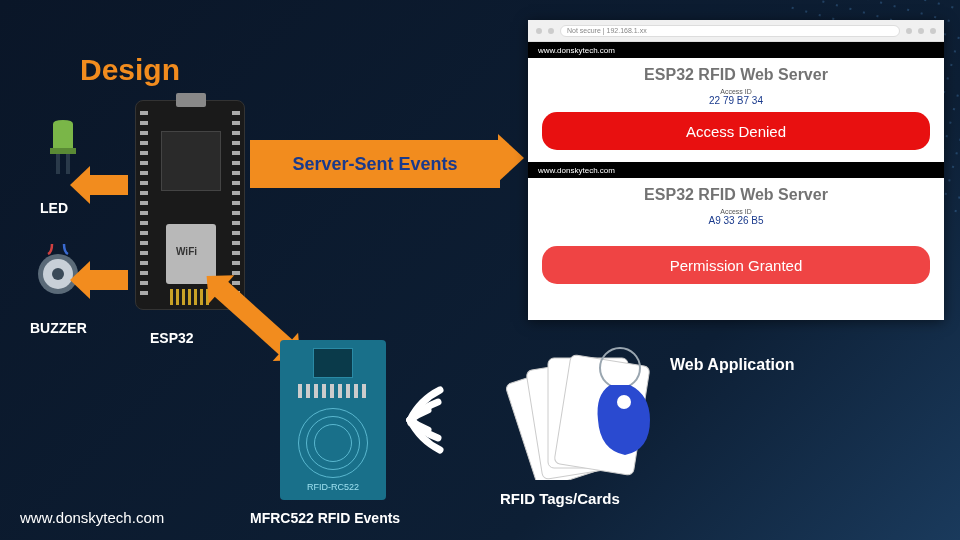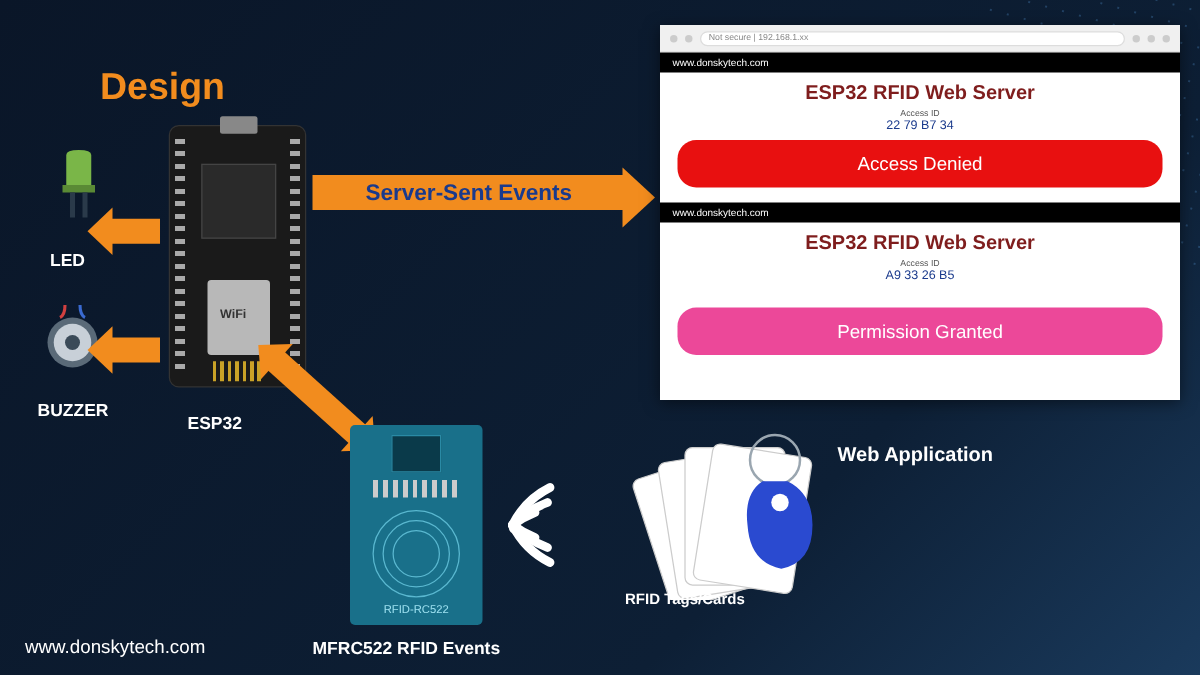--- a/index.html
+++ b/index.html
@@ -180,7 +180,7 @@
   .panel {
     padding:8px 14px 12px; text-align:center;
   }
-  .panel h3 { font-size:16px; color:#7f1d1d; margin-bottom:4px; font-weight:bold;}
+  .panel h3 { font-size:16px; color:#737373; margin-bottom:4px; font-weight:bold;}
   .access-label { font-size:7px; color:#555; }
   .access-id { font-size:10px; font-weight:normal; color:#1a3a8c; margin-bottom:6px;}
   .status-box {

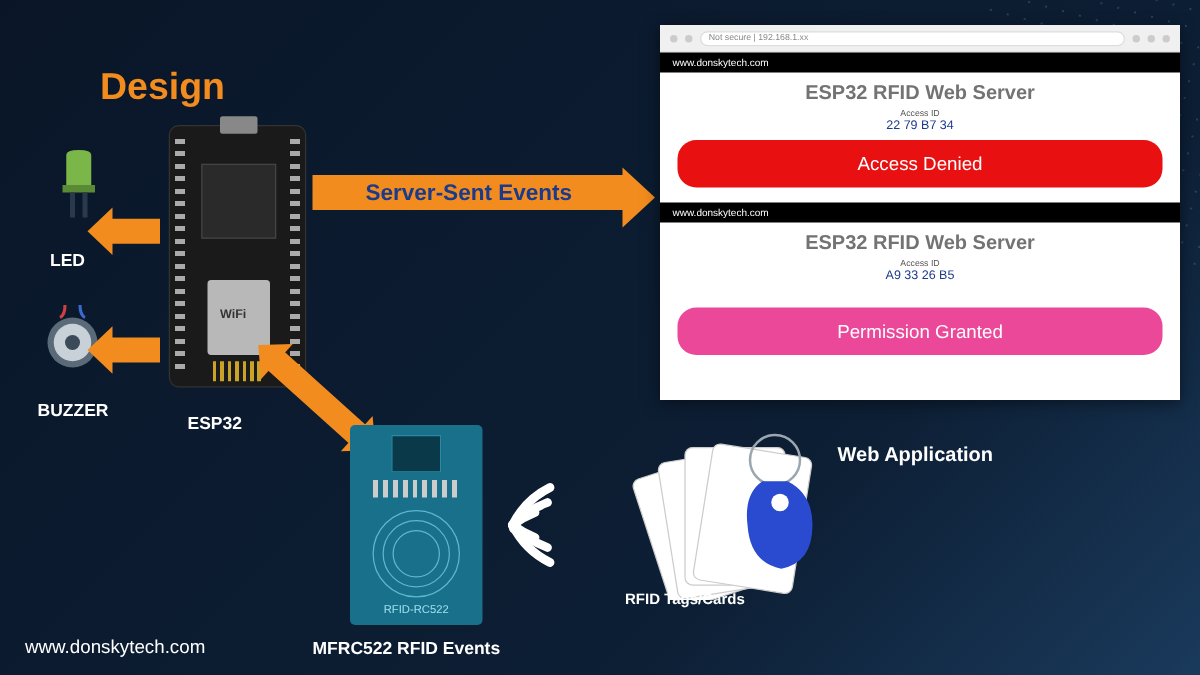--- a/index.html
+++ b/index.html
@@ -104,7 +104,7 @@
   .arrow-led { top:175px; left:88px; width:40px; }
   .arrow-buzzer { top:270px; left:88px; width:40px; }
   .arrow-sse {
-    top:140px; left:250px; width:250px; height:28px;
+    top:140px; left:250px; width:250px; height:48px;
     display:flex; align-items:center; justify-content:center;
   }
   .arrow-sse::after { top:-6px; border-top-width:24px; border-bottom-width:24px; border-left-width:26px; right:-24px;}

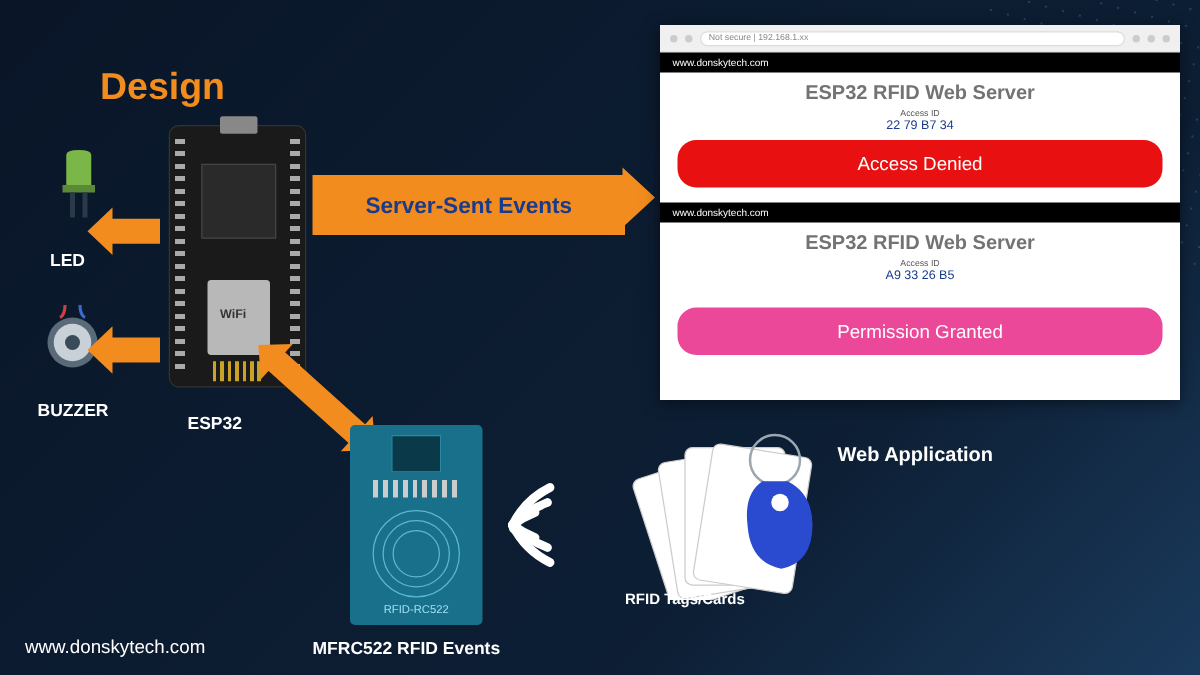--- a/index.html
+++ b/index.html
@@ -189,7 +189,7 @@
     border-radius:15px;
   }
   .denied { background:#e81010; }
-  .granted { background:#ec4899;margin-top:20px; }
+  .granted { background:#ef4444;margin-top:20px; }
   .webapp-label {
     position:absolute; top:340px; left:670px; font-size:16px;margin-top:16px;
   }

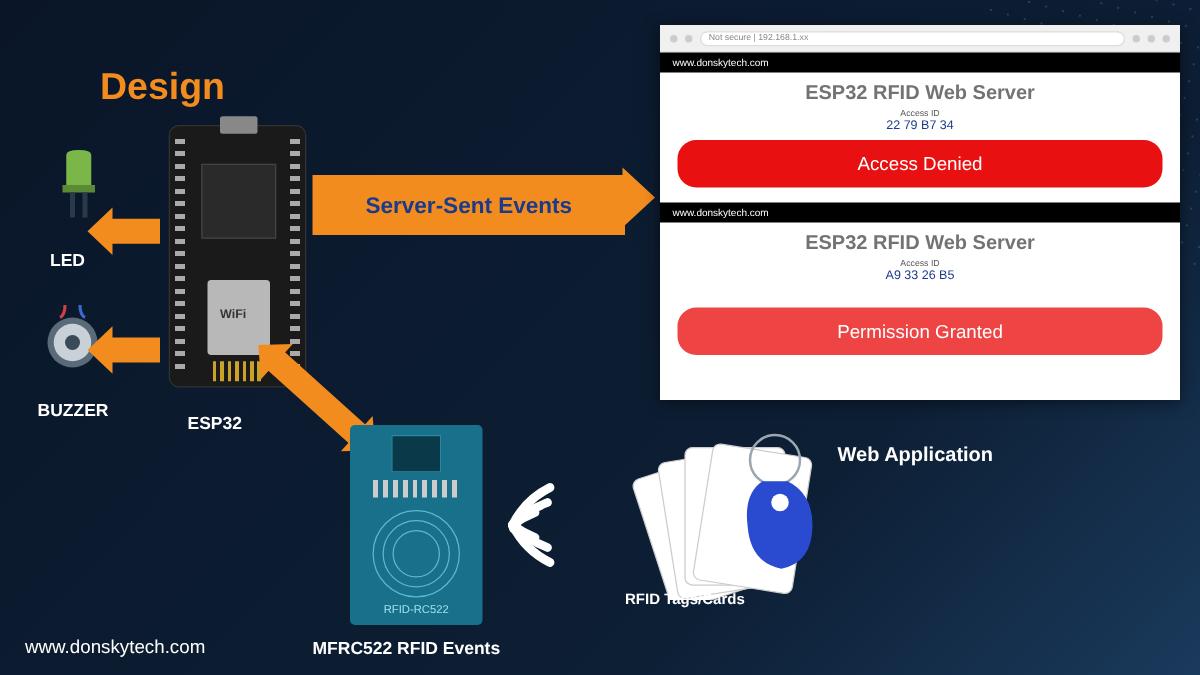--- a/index.html
+++ b/index.html
@@ -159,7 +159,7 @@
     position:absolute; top:340px; left:490px;
   }
   .tags svg { width:180px; height:140px; }
-  .tags-label { position:absolute; top:472px; left:500px; font-size:12px;}
+  .tags-label { position:absolute; top:490px; left:500px; font-size:15px;}
 
   .webapp {
     position:absolute; top:20px; left:528px;

